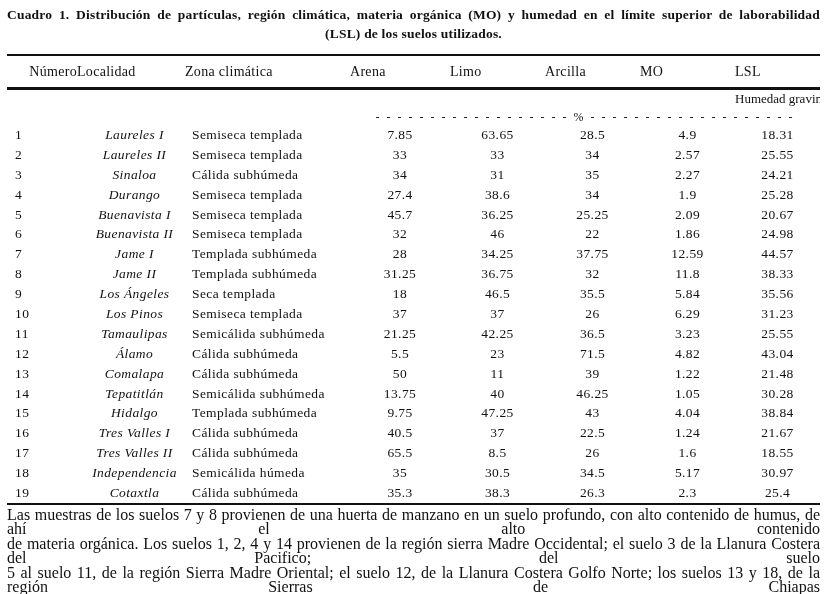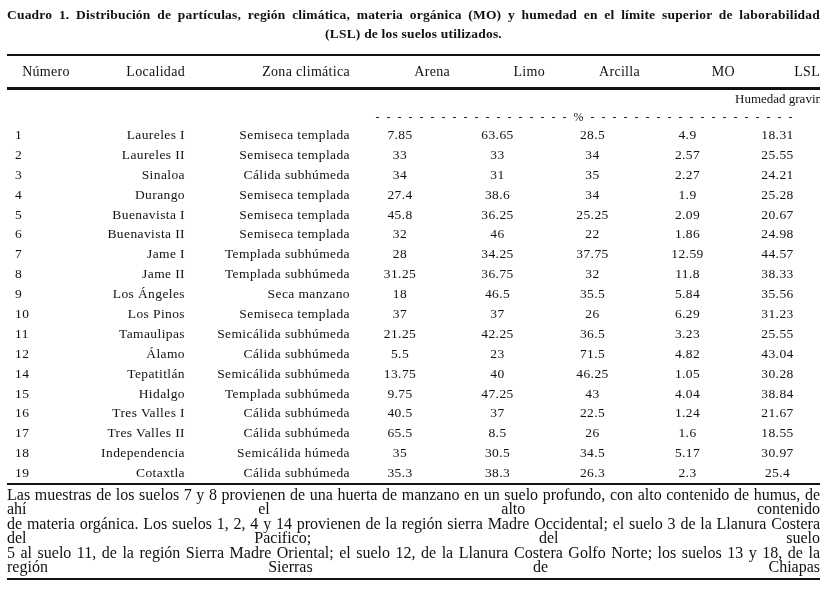--- a/index.html
+++ b/index.html
@@ -38,7 +38,7 @@
     border-bottom: 3px solid #111111;
     text-align: right;
   }
-  tr.headrow th.c0 { text-align: center; padding-left: 8px; }
+  tr.headrow th.c0 { text-align: right; padding-left: 8px; }
 
   td.subhead {
     font-size: 13px;

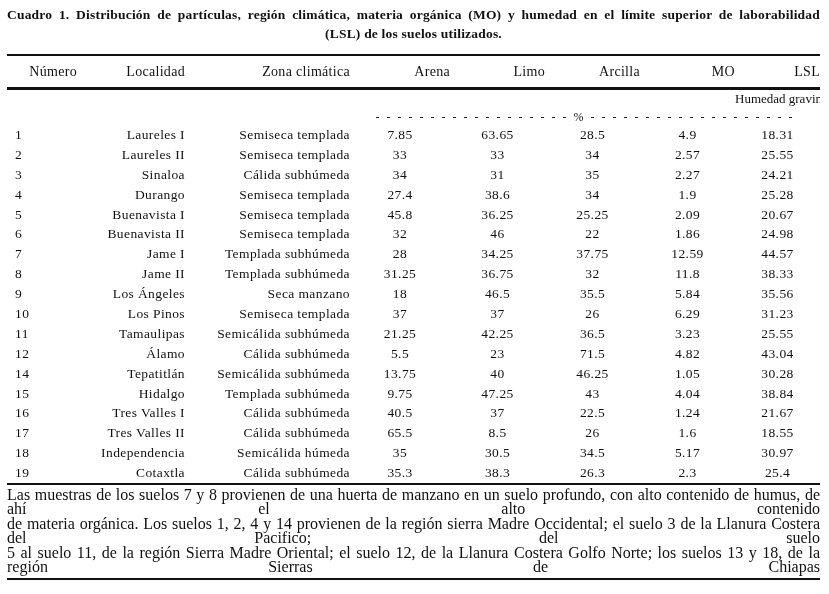--- a/index.html
+++ b/index.html
@@ -36,7 +36,7 @@
     letter-spacing: 0.3px;
     vertical-align: middle;
     border-bottom: 3px solid #111111;
-    text-align: right;
+    text-align: left;
   }
   tr.headrow th.c0 { text-align: right; padding-left: 8px; }
 

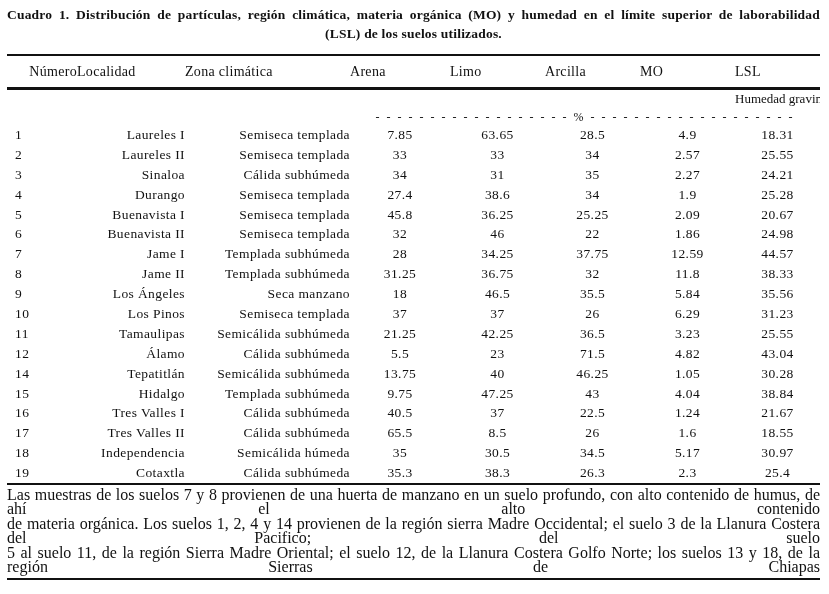--- a/index.html
+++ b/index.html
@@ -65,7 +65,7 @@
     text-align: center;
   }
   tbody.rows td.c0 { text-align: left; padding-left: 8px; }
-  tbody.rows td.c1 { text-align: right; padding-left: 7px; }
+  tbody.rows td.c1 { text-align: center; padding-left: 7px; font-style: italic; }
   tbody.rows td.c2 { text-align: right; padding-left: 7px; }
 
   .footnote {

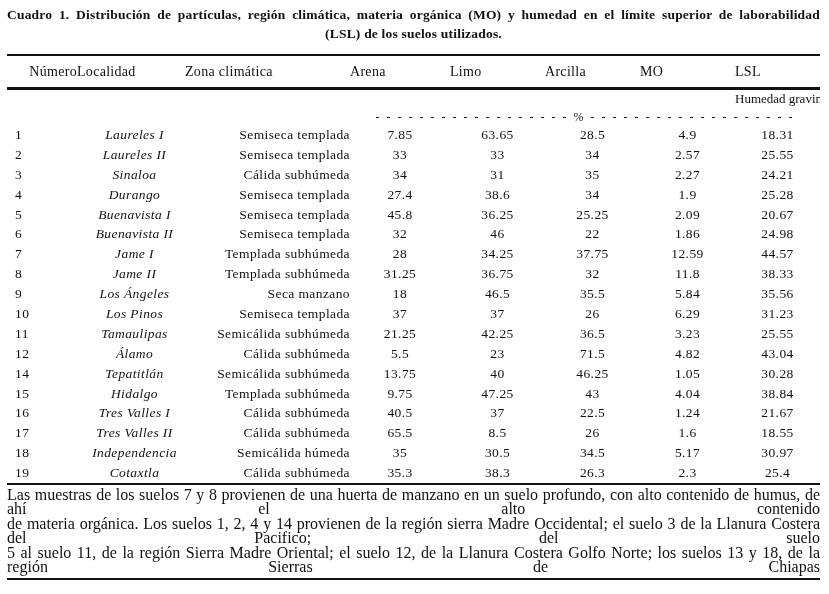--- a/index.html
+++ b/index.html
@@ -66,7 +66,7 @@
   }
   tbody.rows td.c0 { text-align: left; padding-left: 8px; }
   tbody.rows td.c1 { text-align: center; padding-left: 7px; font-style: italic; }
-  tbody.rows td.c2 { text-align: right; padding-left: 7px; }
+  tbody.rows td.c2 { text-align: left; padding-left: 7px; }
 
   .footnote {
     width: 813px;

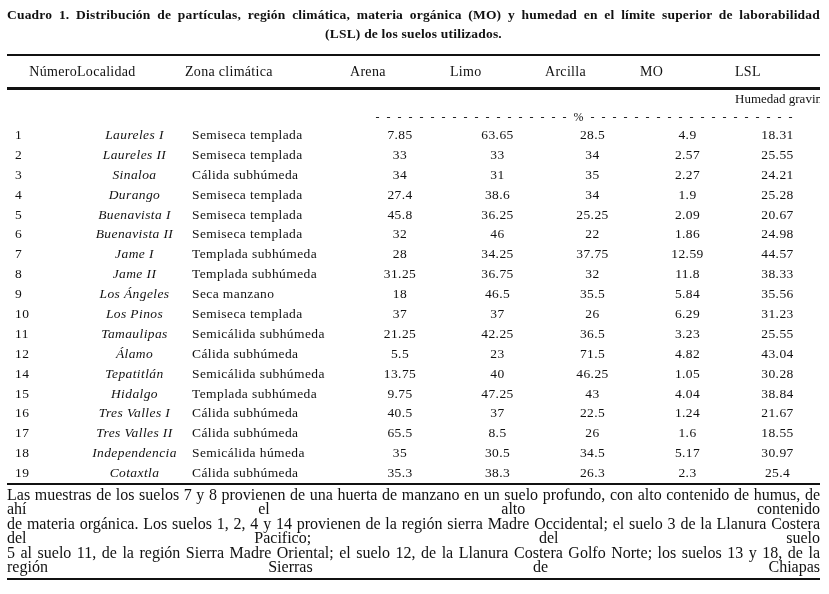--- a/index.html
+++ b/index.html
@@ -166,7 +166,7 @@
           <td class="c0">5</td>
           <td class="c1">Buenavista I</td>
           <td class="c2">Semiseca templada</td>
-          <td class="c3">45.8</td>
+          <td class="c3">45.7</td>
           <td class="c4">36.25</td>
           <td class="c5">25.25</td>
           <td class="c6">2.09</td>

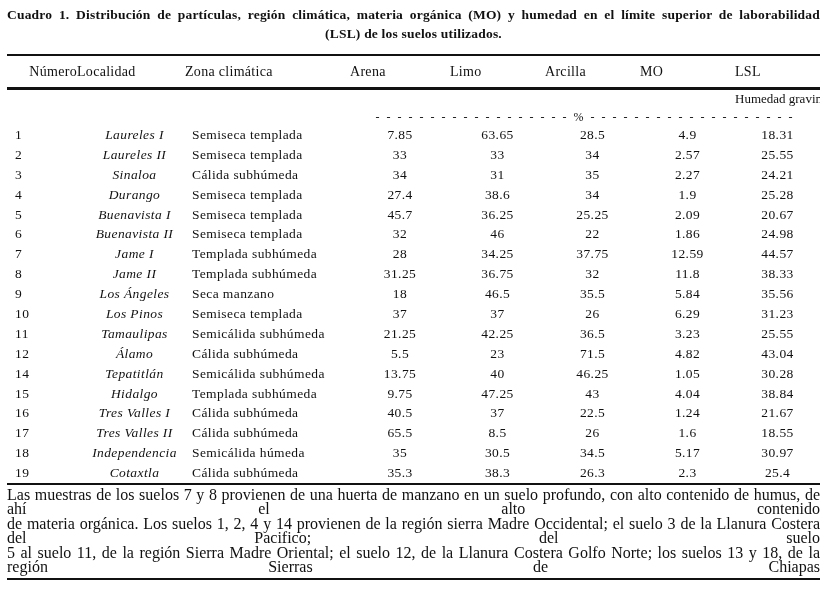--- a/index.html
+++ b/index.html
@@ -205,7 +205,7 @@
         <tr>
           <td class="c0">9</td>
           <td class="c1">Los Ángeles</td>
-          <td class="c2">Seca manzano</td>
+          <td class="c2">Seca templada</td>
           <td class="c3">18</td>
           <td class="c4">46.5</td>
           <td class="c5">35.5</td>

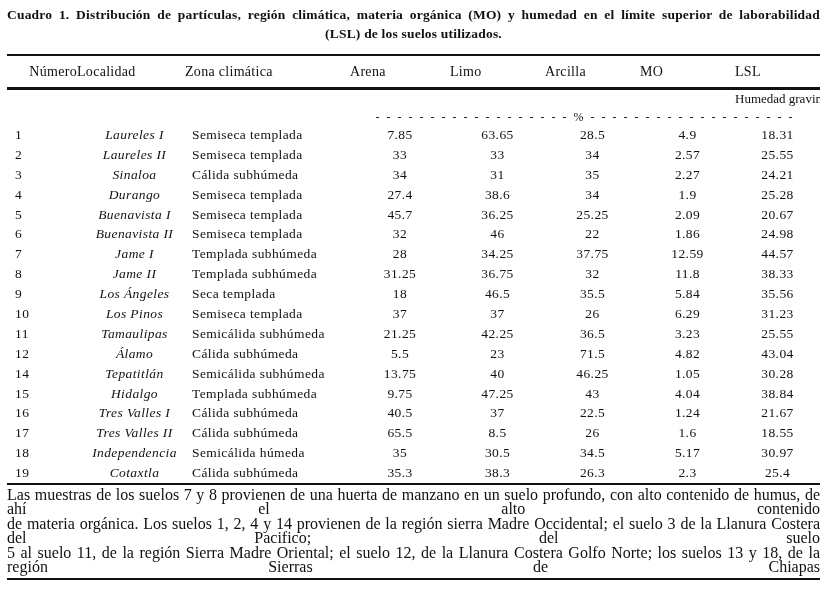--- a/index.html
+++ b/index.html
@@ -243,6 +243,16 @@
           <td class="c7">43.04</td>
         </tr>
         <tr>
+          <td class="c0">13</td>
+          <td class="c1">Comalapa</td>
+          <td class="c2">Cálida subhúmeda</td>
+          <td class="c3">50</td>
+          <td class="c4">11</td>
+          <td class="c5">39</td>
+          <td class="c6">1.22</td>
+          <td class="c7">21.48</td>
+        </tr>
+        <tr>
           <td class="c0">14</td>
           <td class="c1">Tepatitlán</td>
           <td class="c2">Semicálida subhúmeda</td>

